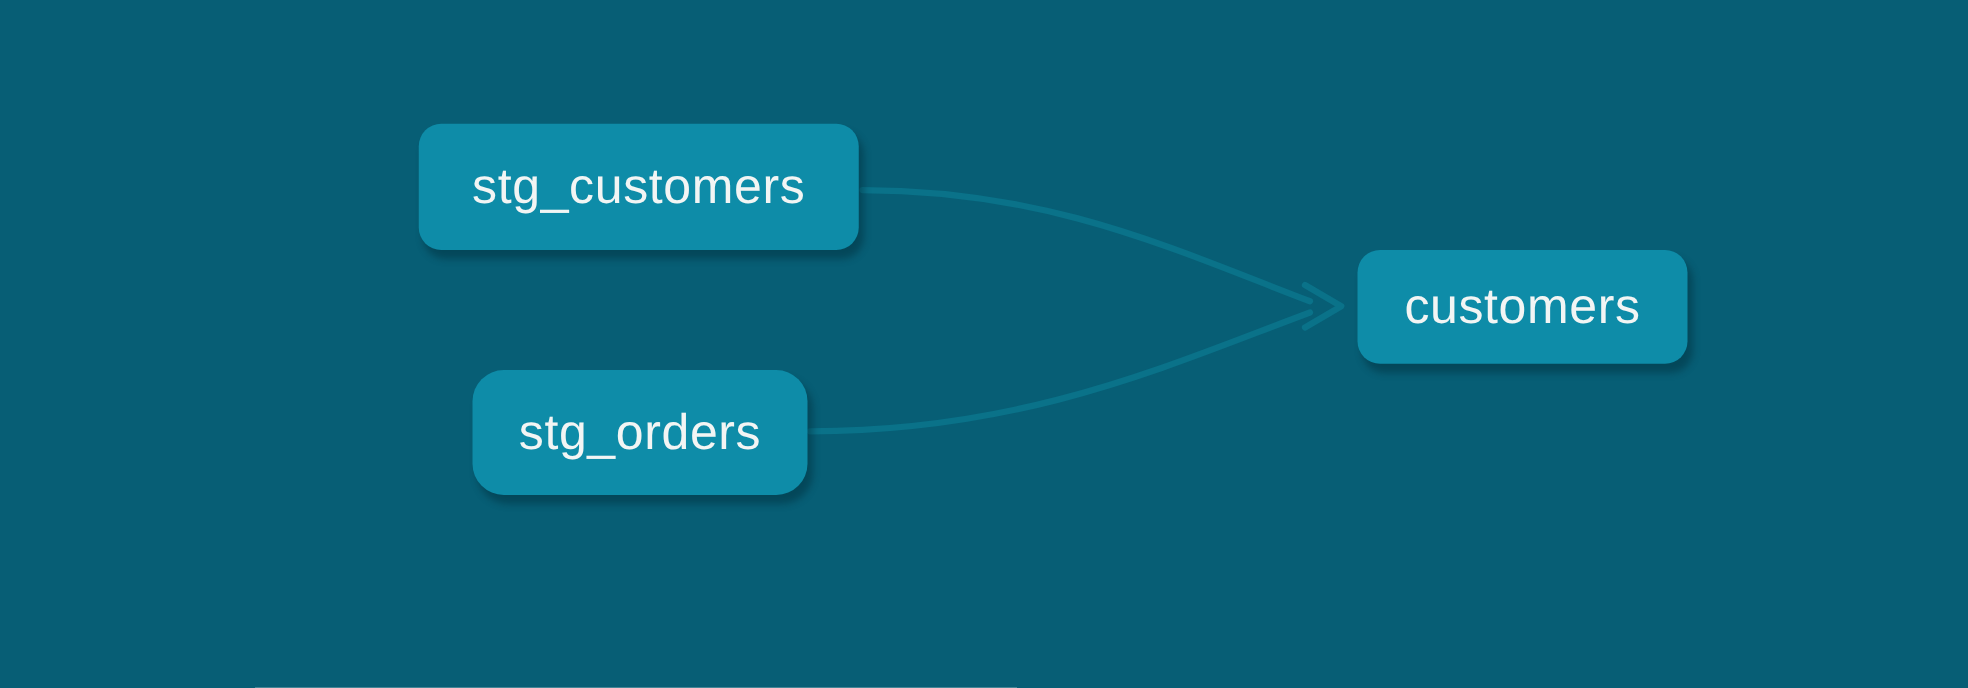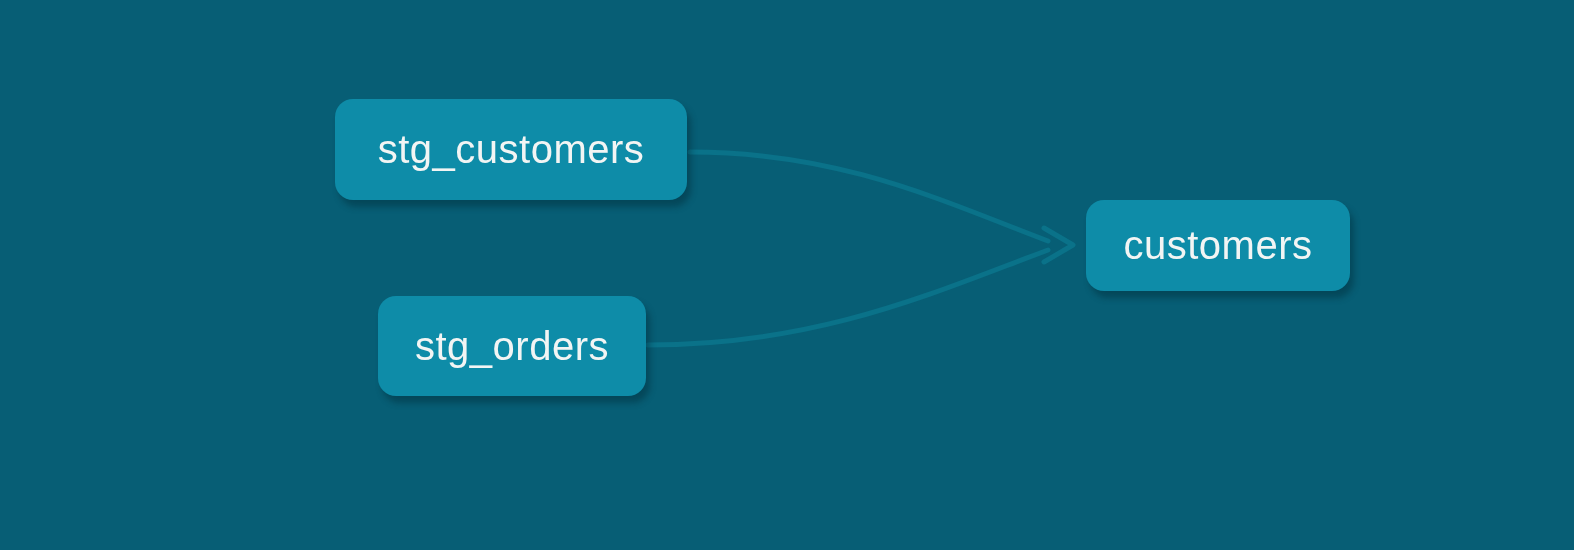--- a/index.html
+++ b/index.html
@@ -52,7 +52,7 @@
     white-space: nowrap;
   }
   #node-stg-customers { left: 335px; top: 99px;  width: 352px; height: 101px; }
-  #node-stg-orders    { left: 378px; top: 296px; width: 268px; height: 100px; }
+  #node-stg-orders    { left: 378px; top: 296px; width: 268px; height: 100px; border-radius: 25px; }
   #node-customers     { left: 1086px; top: 200px; width: 264px; height: 91px; }
 </style>
 </head>

